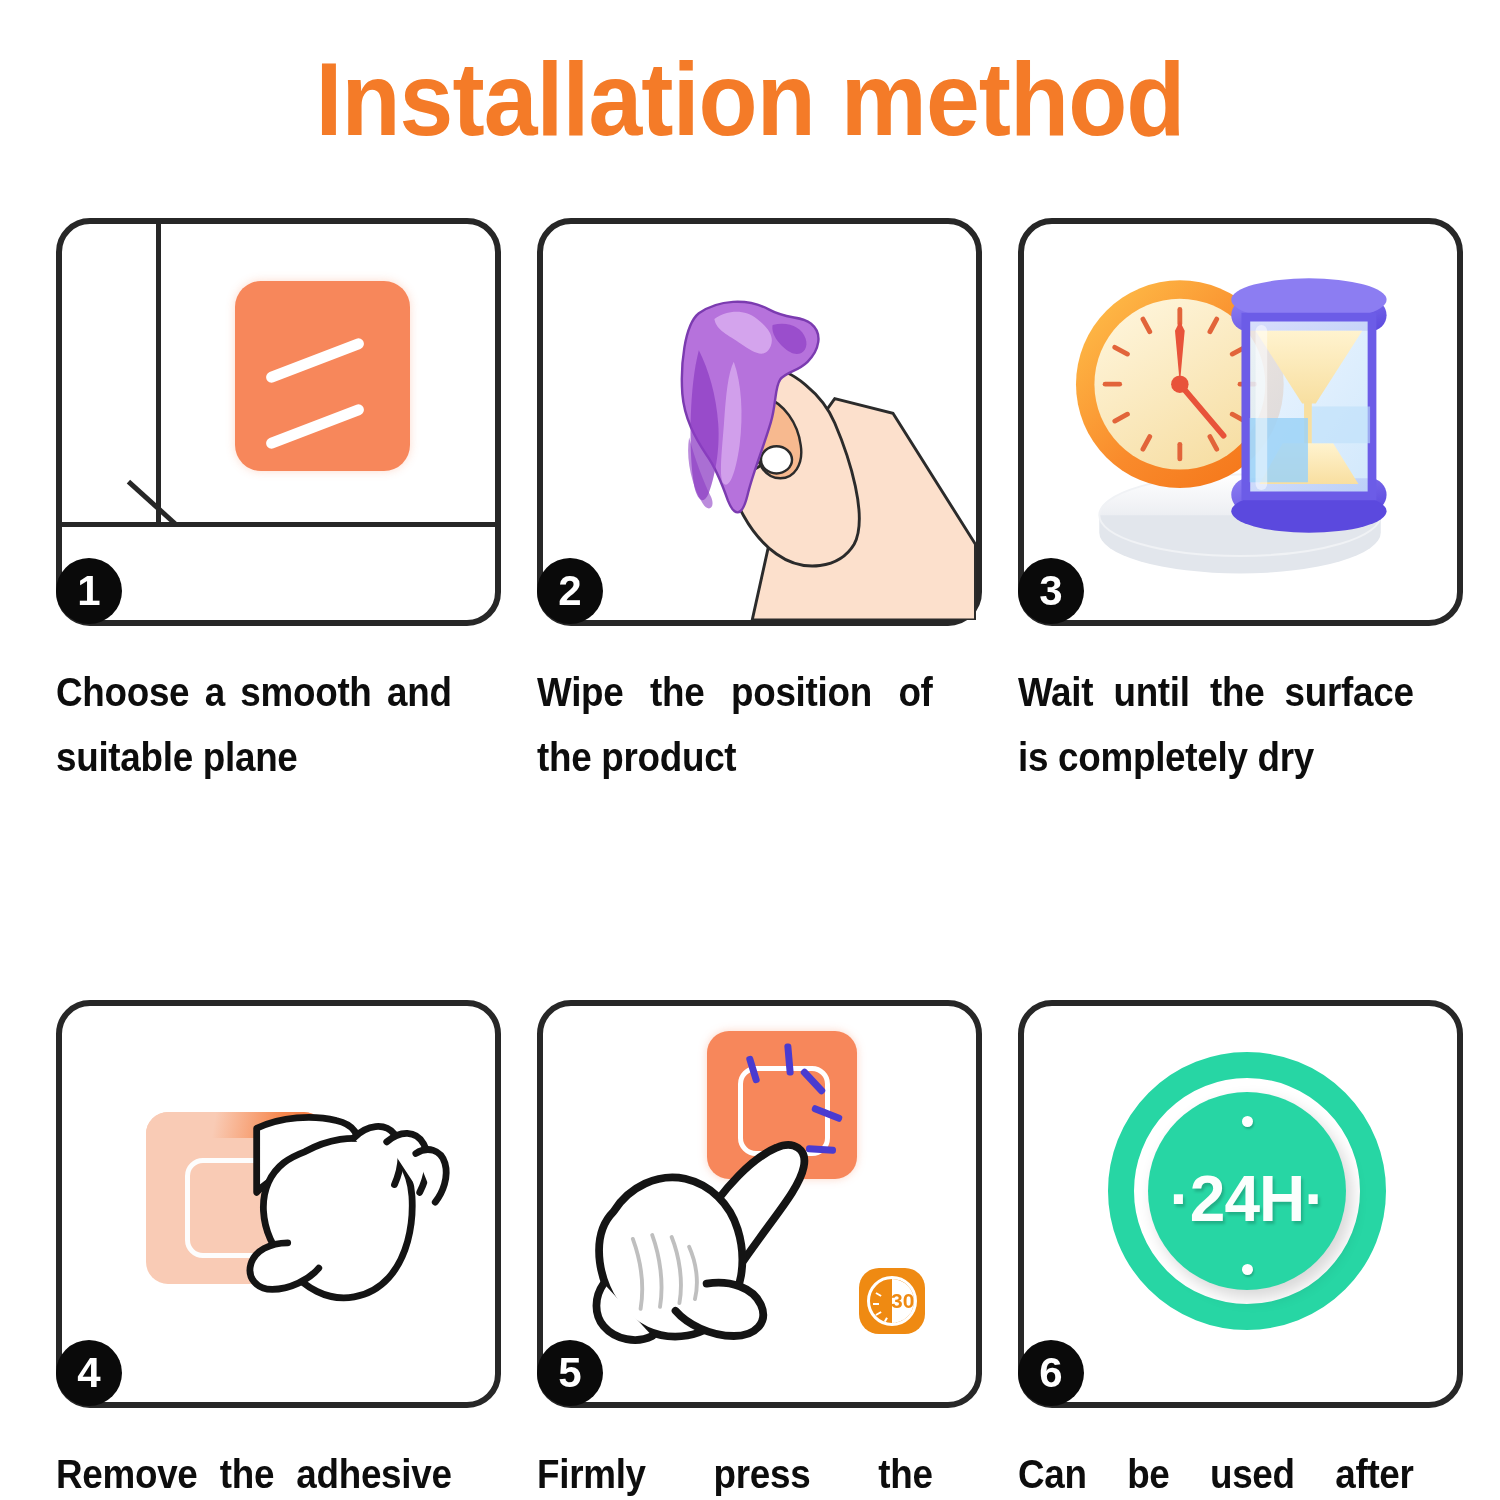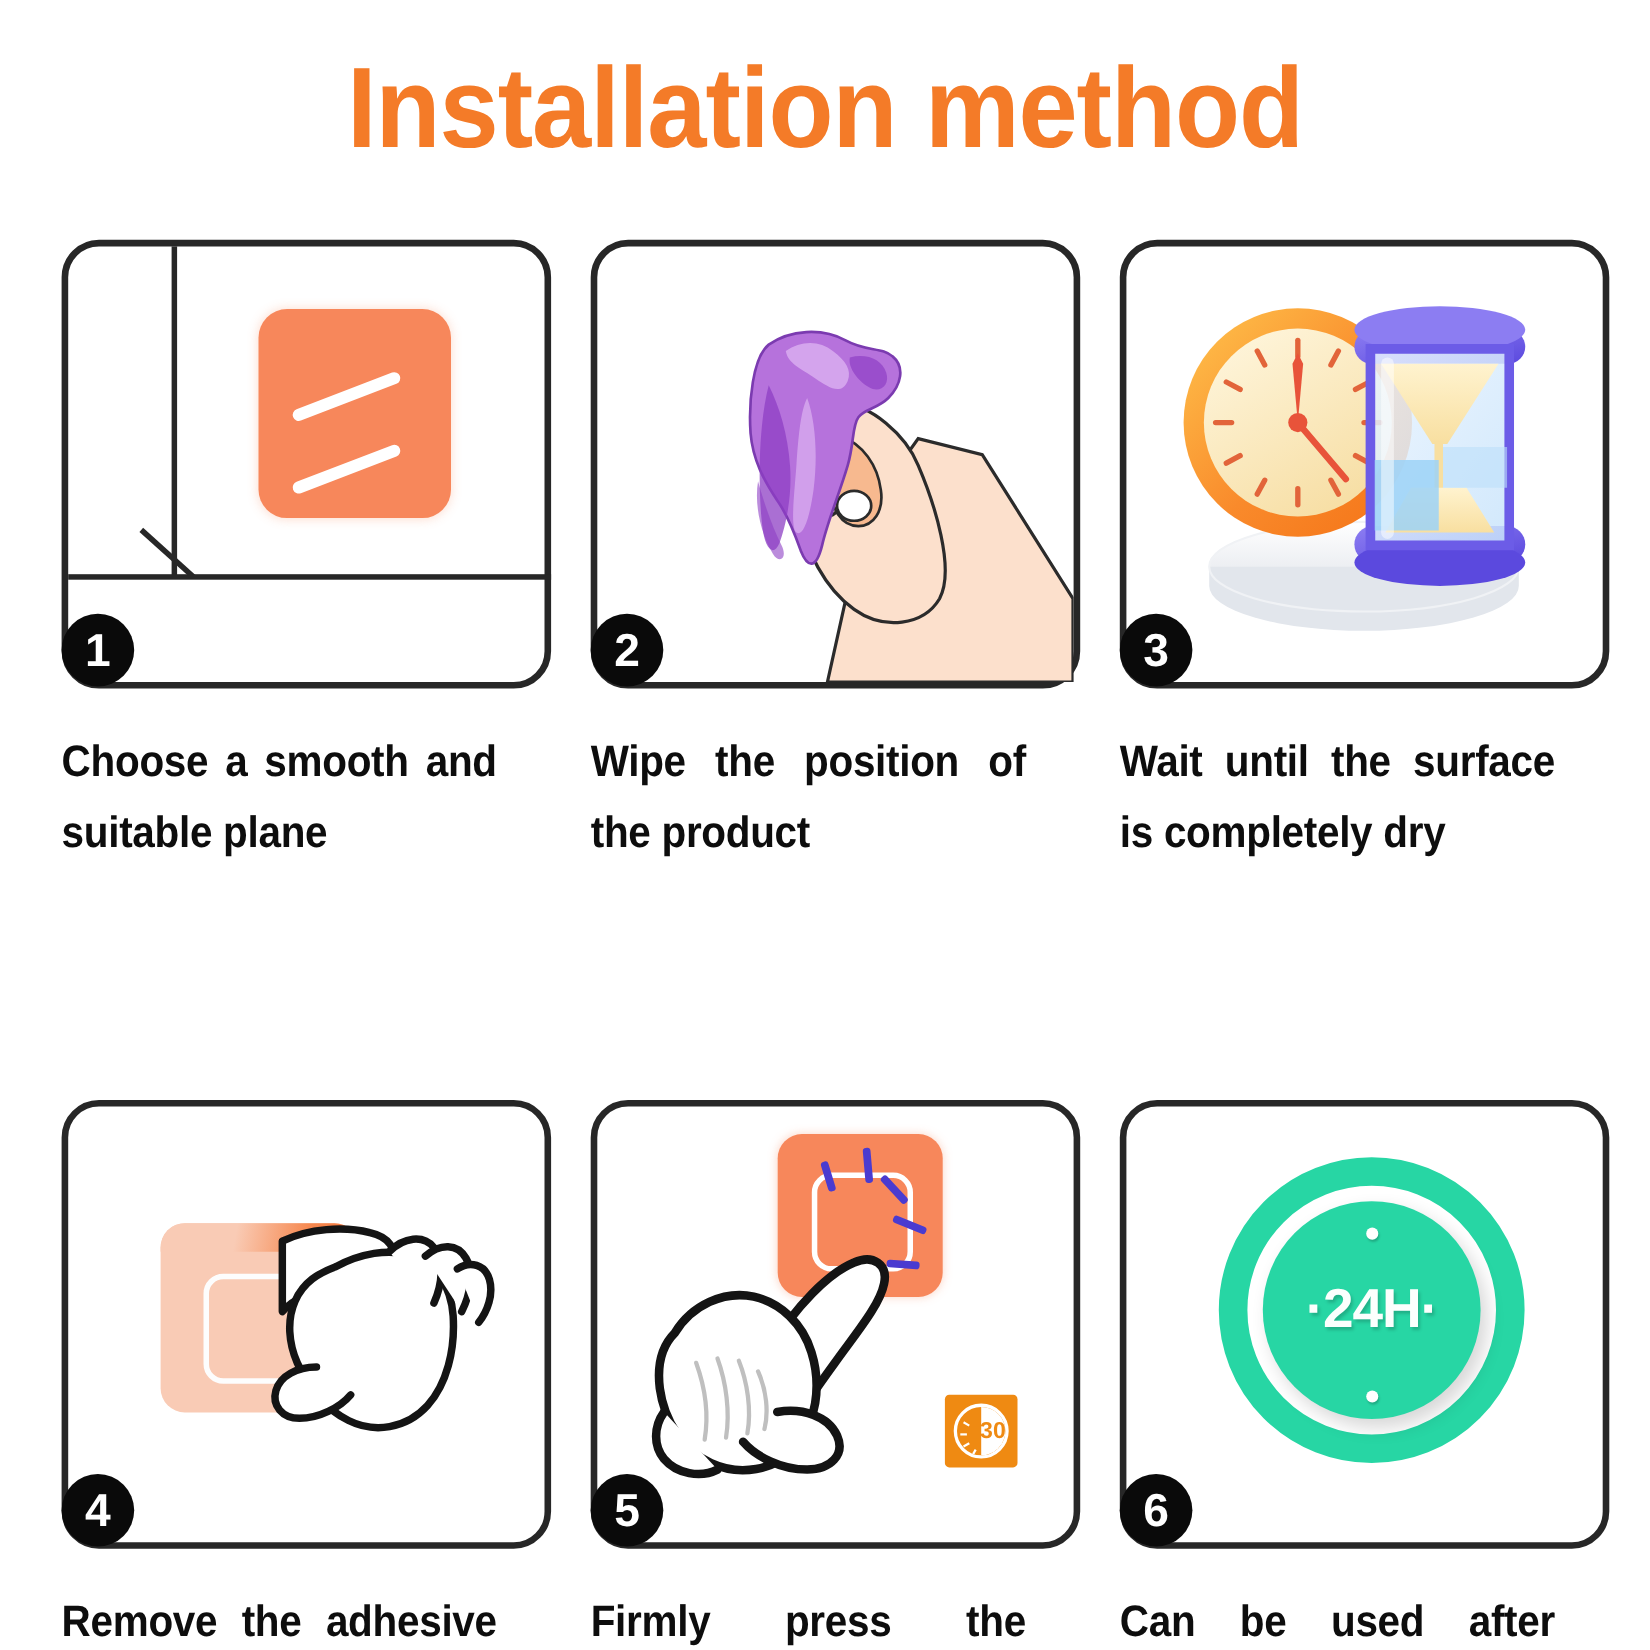--- a/index.html
+++ b/index.html
@@ -240,12 +240,12 @@
   }
   .p6-label {
     position: absolute;
-    left: 124px; top: 84px;
+    left: 124px; top: 94px;
     width: 198px; height: 198px;
     display: flex;
     align-items: center;
     justify-content: center;
-    font-size: 50px;
+    font-size: 64px;
     font-weight: 700;
     color: #fbfffd;
     letter-spacing: -1px;

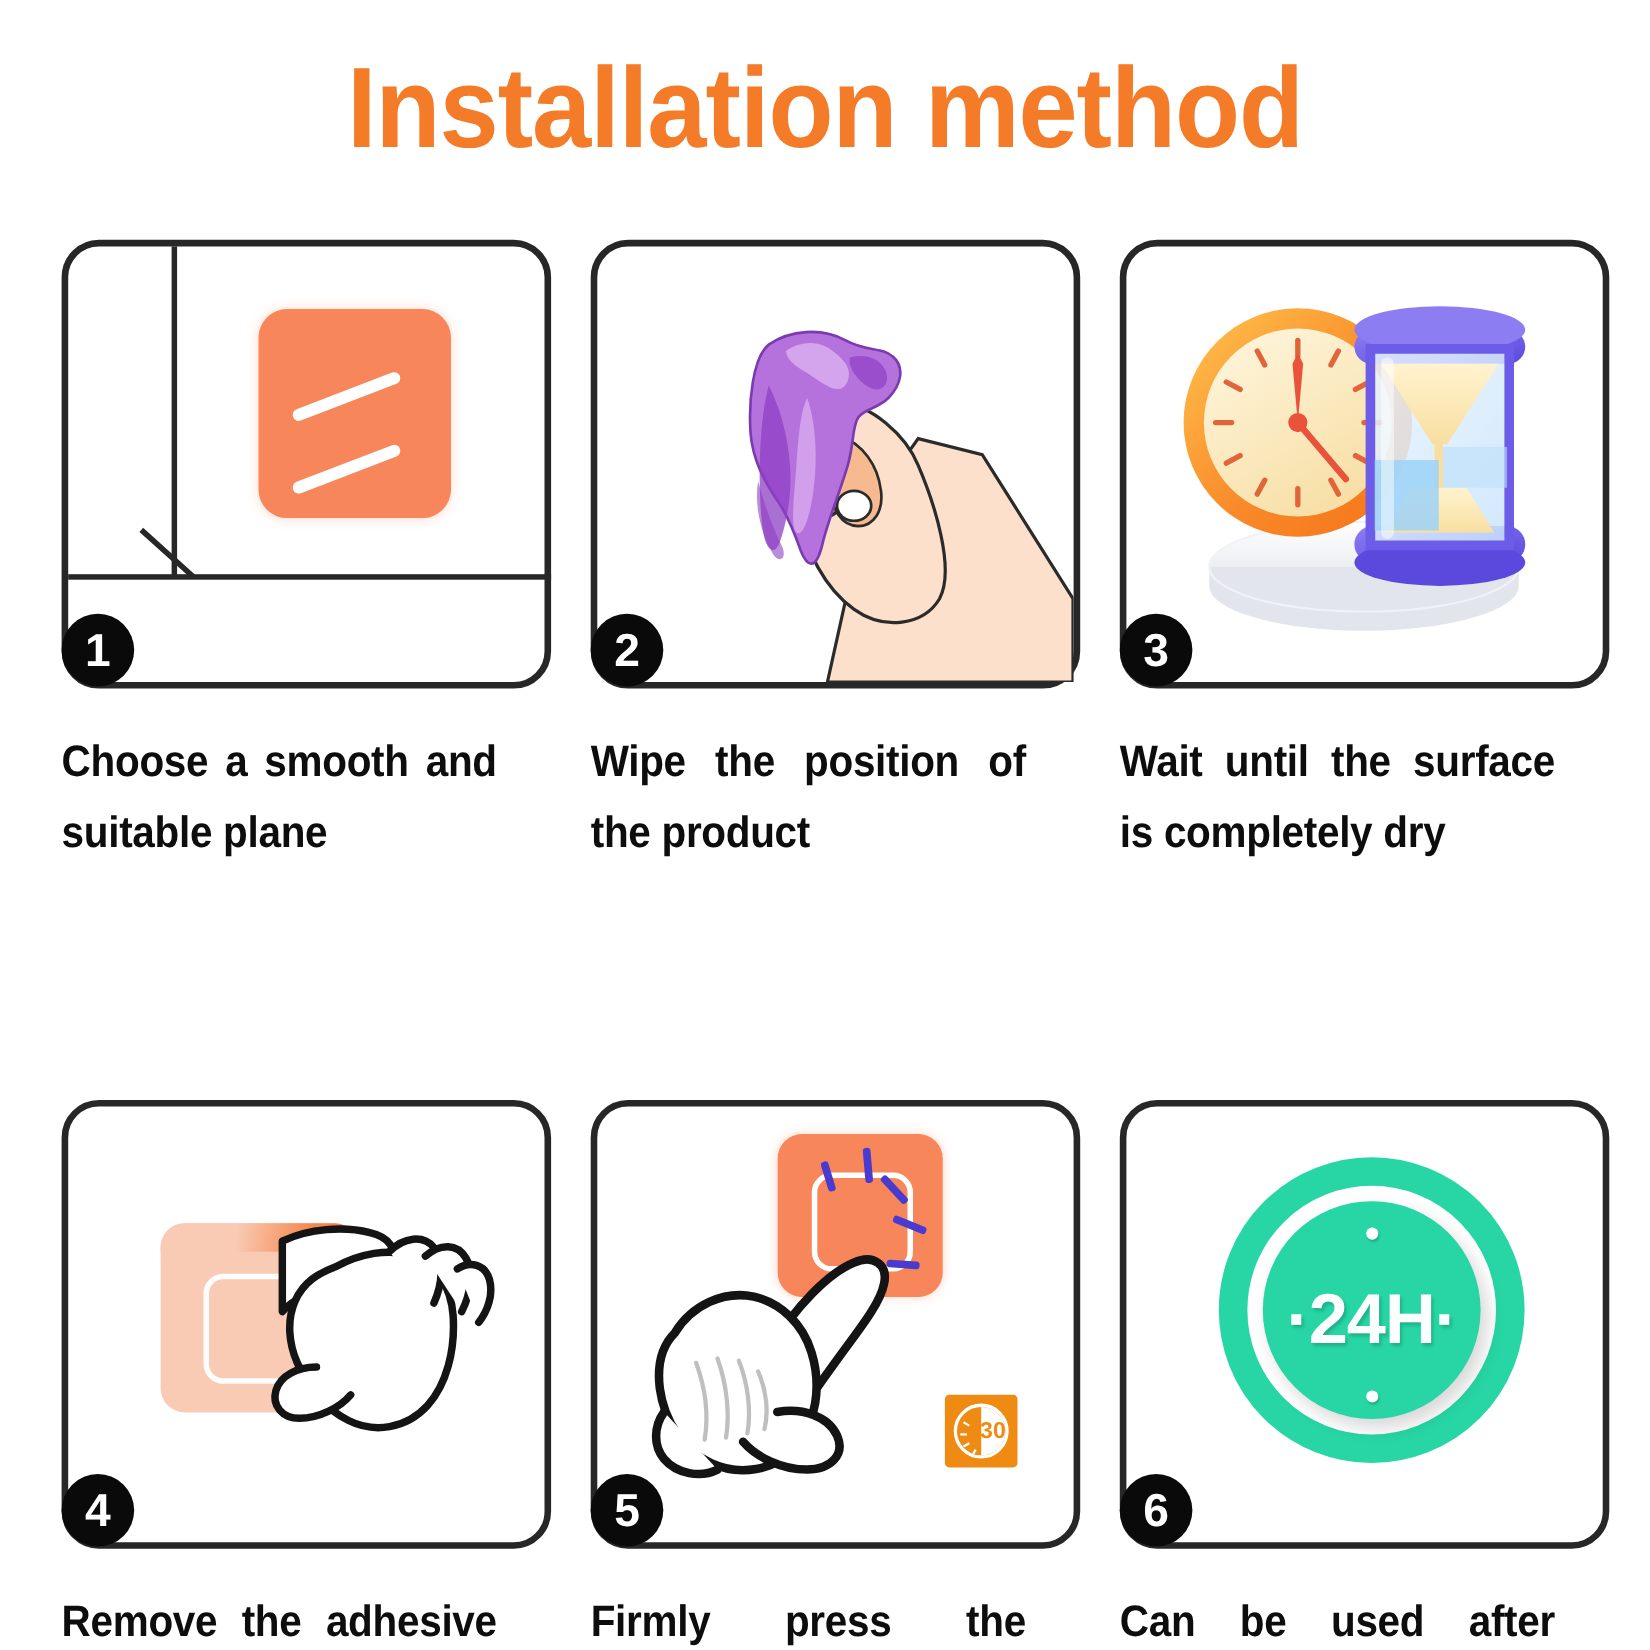--- a/index.html
+++ b/index.html
@@ -188,7 +188,7 @@
     left: 316px; top: 262px;
     width: 66px; height: 66px;
     background: #EF8A12;
-    border-radius: 4px;
+    border-radius: 20px;
   }
   .p5-timer-dial {
     position: absolute;

